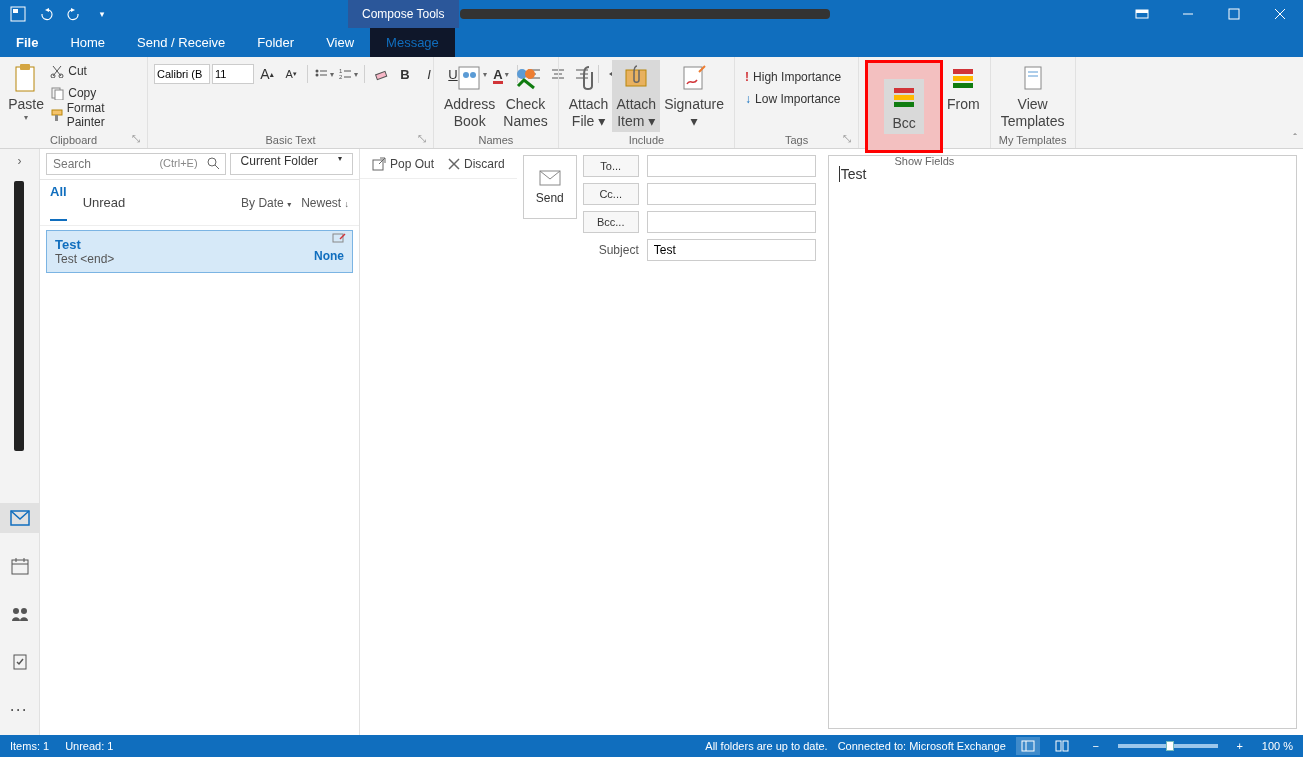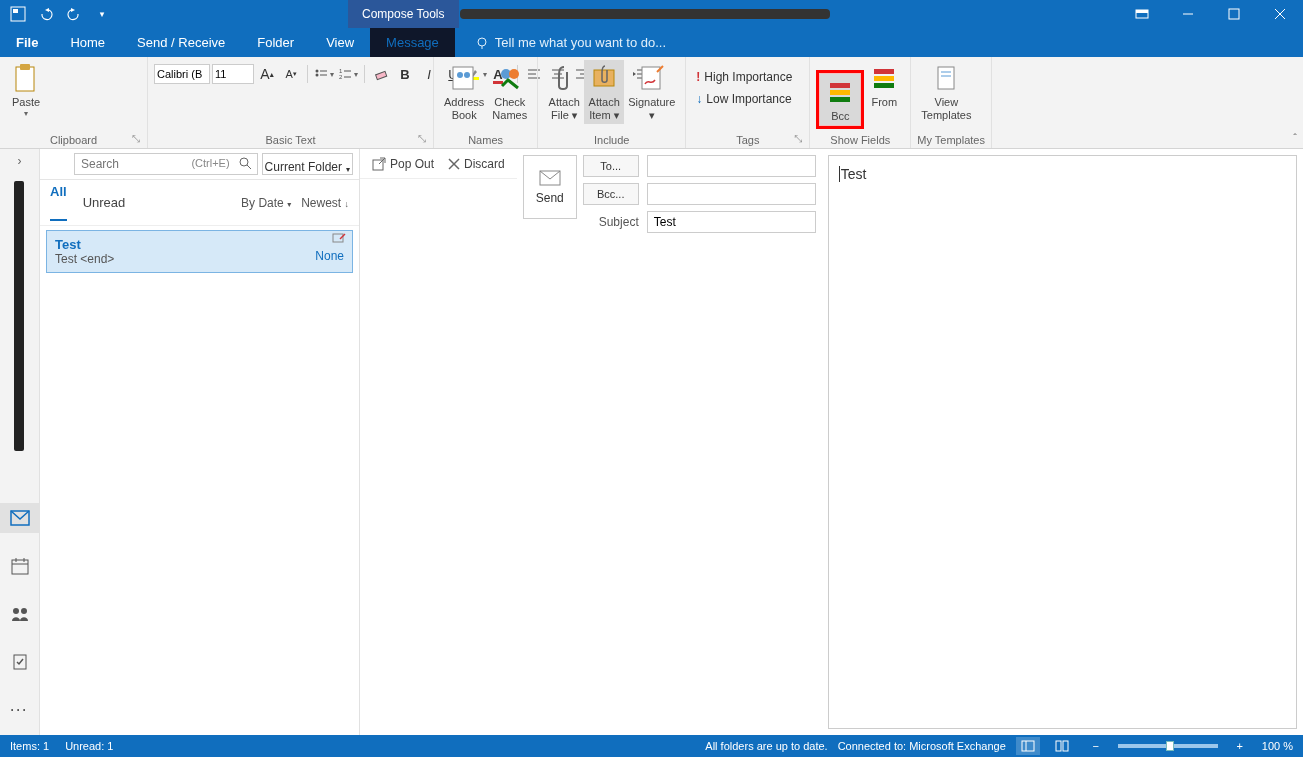--- a/index.html
+++ b/index.html
@@ -163,13 +163,6 @@
   <div class="mtab">Folder</div>
   <div class="mtab">View</div>
   <div class="mtab active">Message</div>
-  <div class="tellme">
-    <svg width="14" height="14">
-        <circle cx="7" cy="6" r="4" fill="none" stroke="#e1effa"></circle>
-        <line x1="7" y1="10" x2="7" y2="13" stroke="#e1effa"></line>
-      </svg>
-    <span>Tell me what you want to do...</span>
-  </div>
 </div>
 
 <div class="ribbon">

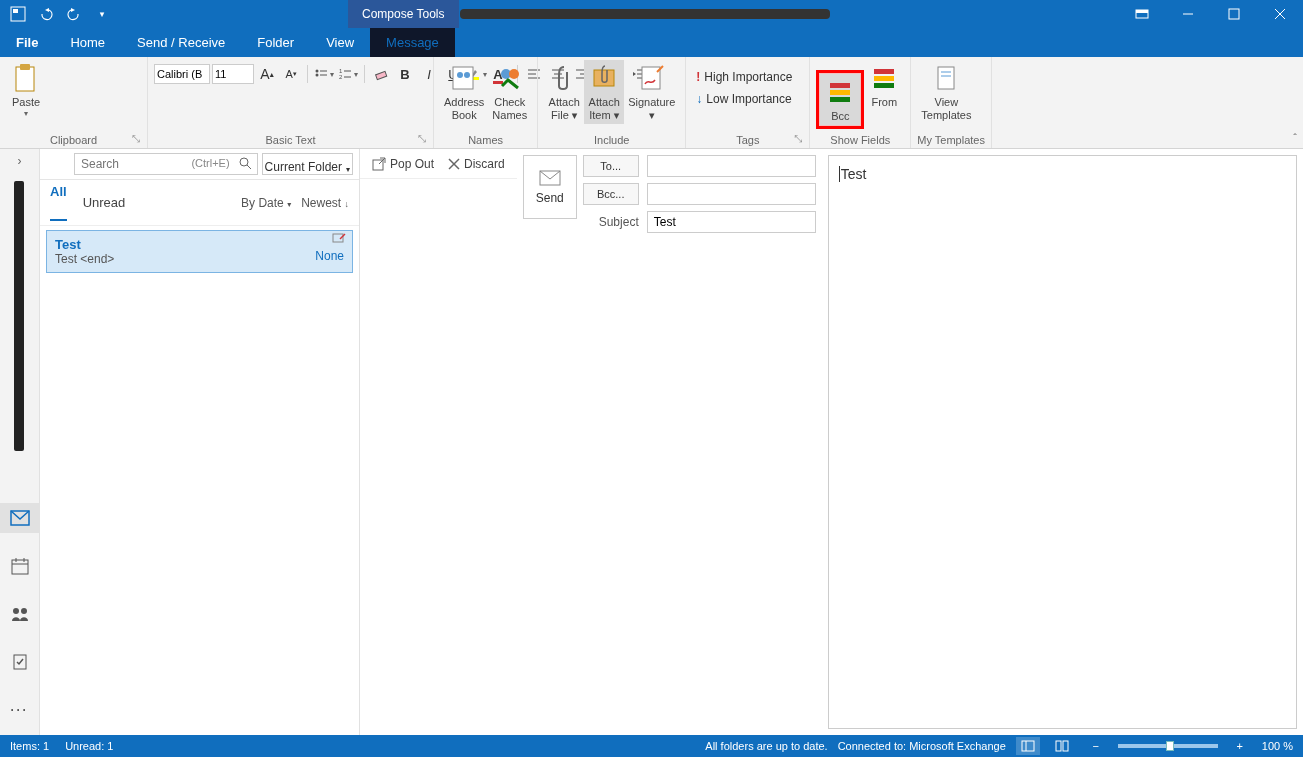--- a/index.html
+++ b/index.html
@@ -179,6 +179,30 @@
         <span class="bigbtn-label">Paste</span>
         <span style="font-size:8px;color:#666;">▾</span>
       </div>
+      <div class="clipcol">
+        <div class="smallrow">
+          <svg width="14" height="14">
+              <path d="M3 2 L11 12 M11 2 L3 12" stroke="#555"></path>
+              <circle cx="3" cy="12" r="2" fill="none" stroke="#555"></circle>
+              <circle cx="11" cy="12" r="2" fill="none" stroke="#555"></circle>
+            </svg>
+          <span>Cut</span>
+        </div>
+        <div class="smallrow">
+          <svg width="14" height="14">
+              <rect x="2" y="2" width="8" height="10" fill="none" stroke="#888"></rect>
+              <rect x="5" y="4" width="8" height="10" fill="#fff" stroke="#888"></rect>
+            </svg>
+          <span>Copy</span>
+        </div>
+        <div class="smallrow">
+          <svg width="14" height="14">
+              <rect x="2" y="2" width="10" height="5" fill="#f5c36b" stroke="#b8860b"></rect>
+              <rect x="5" y="7" width="3" height="6" fill="#888"></rect>
+            </svg>
+          <span>Format Painter</span>
+        </div>
+      </div>
     </div>
     <div class="rgroup-label">Clipboard</div>
     <span class="rb-launcher">⤡</span>

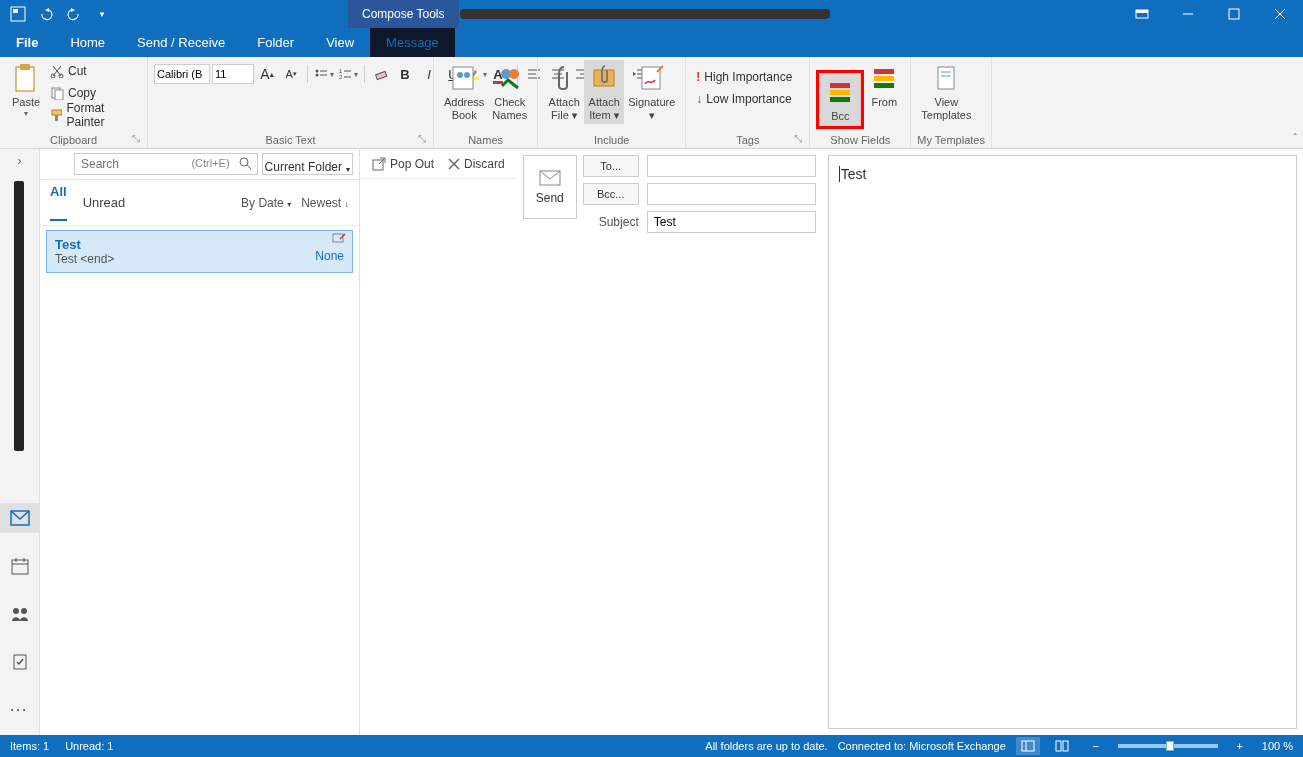--- a/index.html
+++ b/index.html
@@ -30,7 +30,7 @@
 
 .bigbtn { display:flex; flex-direction:column; align-items:center; justify-content:flex-start; padding: 2px 4px; cursor:pointer; min-width: 40px; text-align:center; line-height: 1.2; }
 .bigbtn .icon { width: 32px; height: 32px; margin-bottom: 2px; display:flex; align-items:center; justify-content:center; }
-.bigbtn-label { font-size: 11px; color: #444; }
+.bigbtn-label { font-size: 14px; color: #444; }
 
 .smallrow { display:flex; align-items:center; gap:4px; height: 22px; padding: 0 4px; cursor:pointer; font-size: 12px; }
 

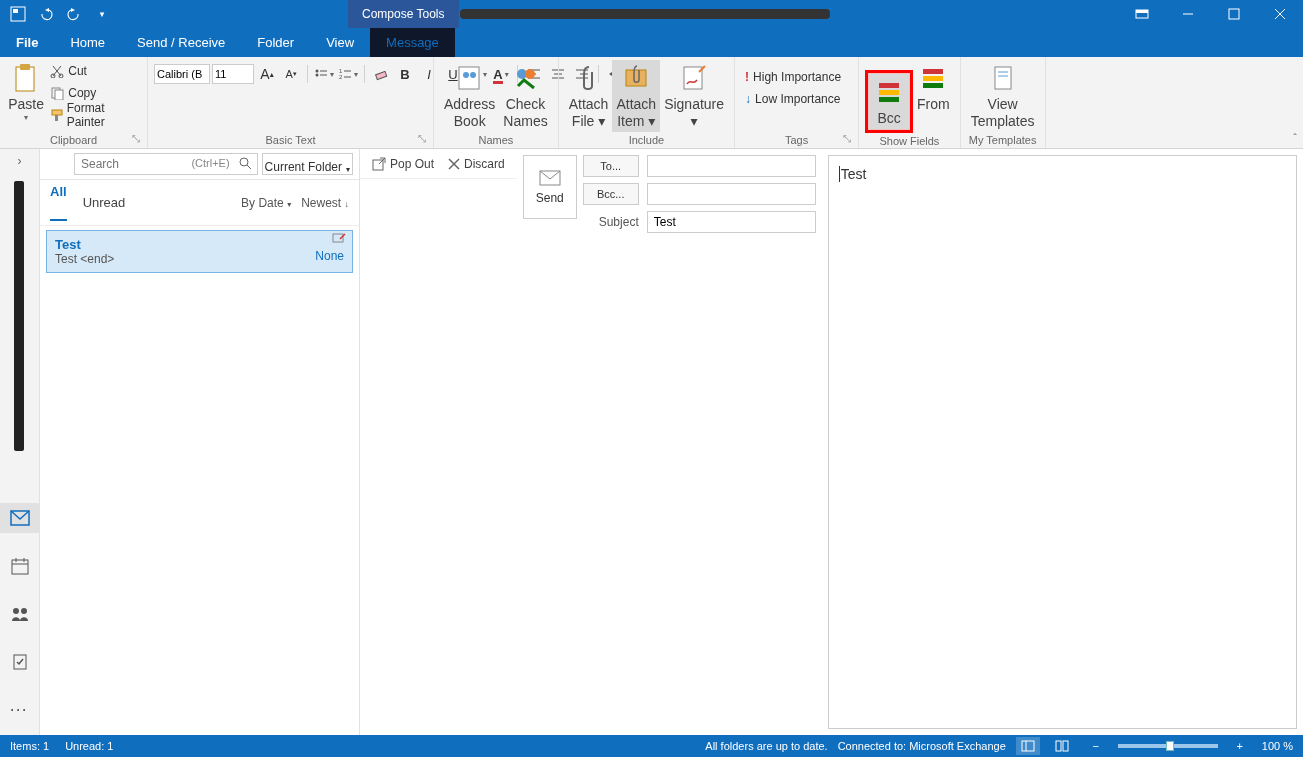--- a/index.html
+++ b/index.html
@@ -46,7 +46,7 @@
 .tb-sep { width:1px; height:18px; background:#d0d0d0; margin: 0 3px; }
 
 
-.bcc-highlight { border: 3px solid #ff0000; background: #f3c0c0; padding: 1px; margin-top: 10px; }
+.bcc-highlight { border: 3px solid #ff0000; background: #f3c0c0; padding: 16px; }
 
 
 .ribbon-collapse { position:absolute; right:6px; bottom:4px; font-size:11px; color:#666; cursor:pointer; }

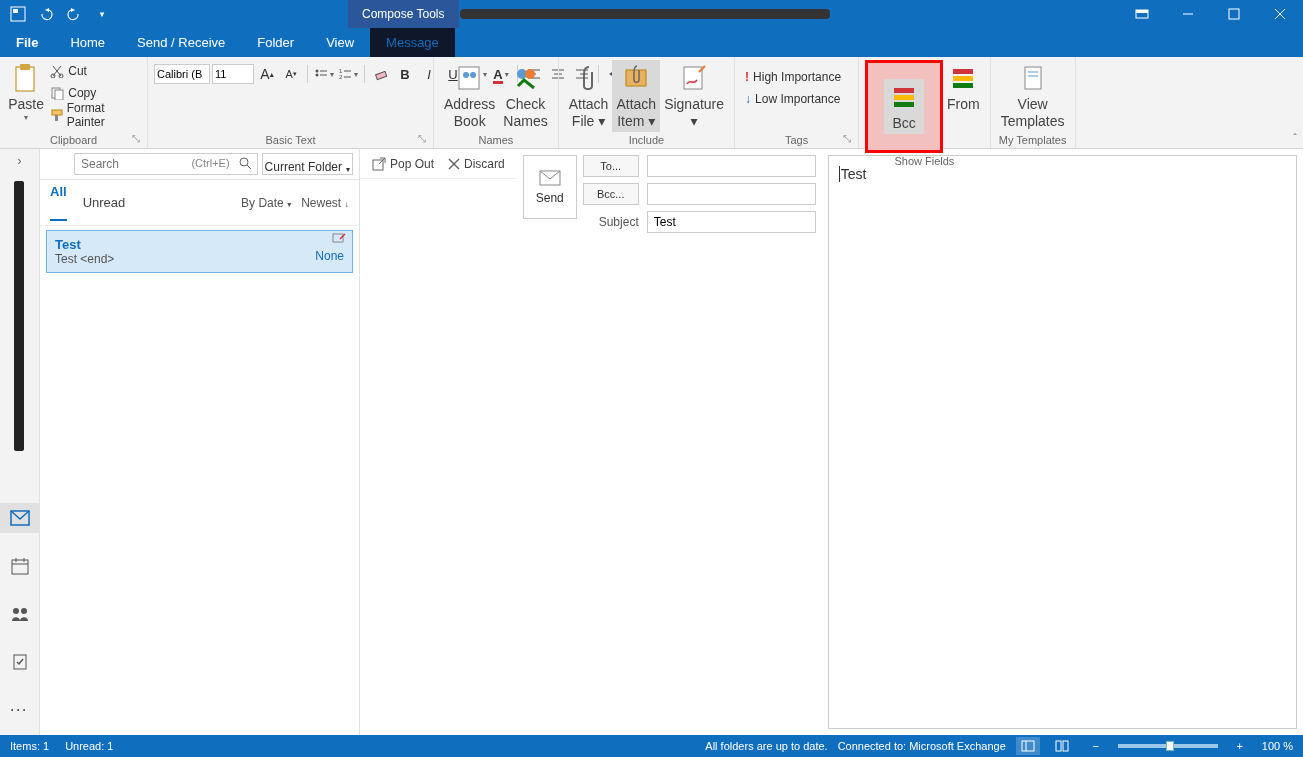--- a/index.html
+++ b/index.html
@@ -463,7 +463,7 @@
 
   <div class="msglist">
     <div class="search-row">
-      <div style="position:relative;flex:1;display:flex;margin-left:28px;">
+      <div style="position:relative;flex:1;display:flex;">
         <input class="search-input" placeholder="Search" style="">
         <span style="position:absolute;right:28px;top:4px;color:#888;font-size:11px;">(Ctrl+E)</span>
         <span style="position:absolute;right:6px;top:3px;cursor:pointer;">

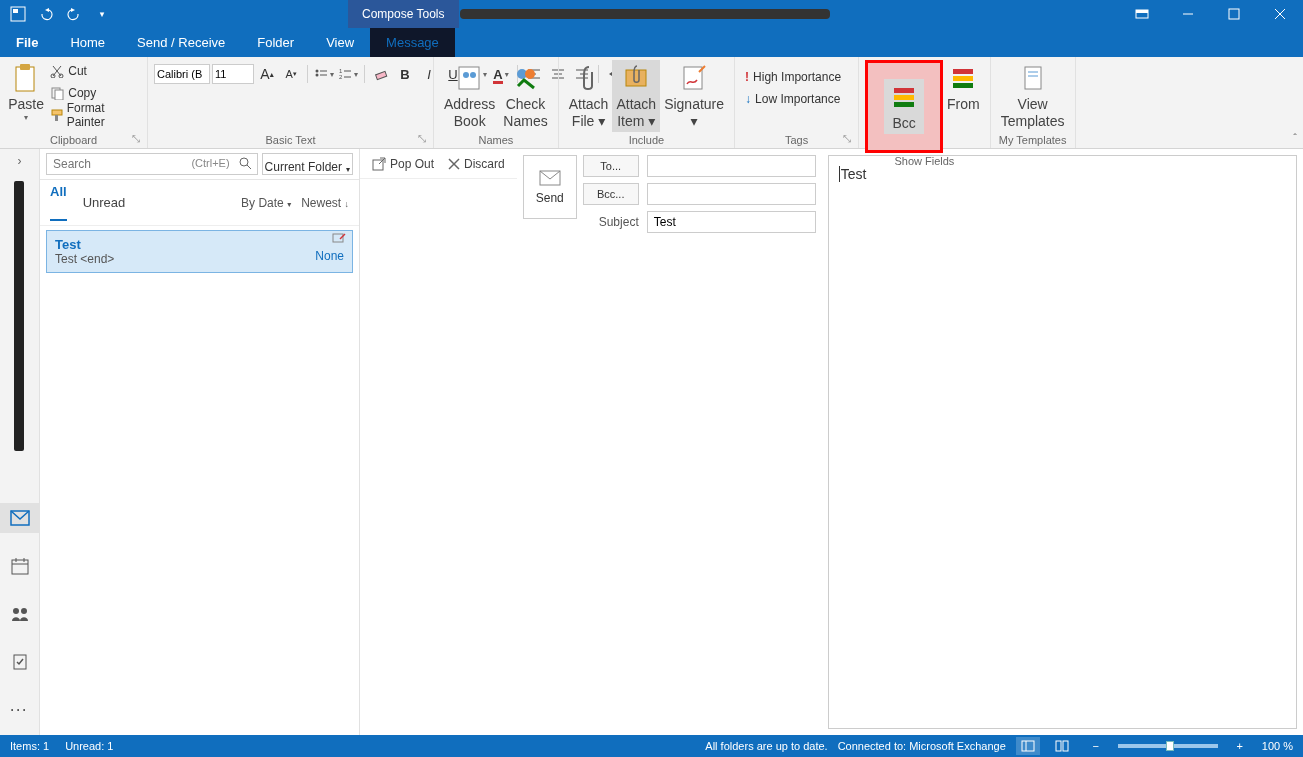--- a/index.html
+++ b/index.html
@@ -66,7 +66,7 @@
 .msglist { width: 320px; border-right:1px solid #e1e1e1; display:flex; flex-direction:column; }
 .search-row { display:flex; padding:4px 6px; gap:4px; border-bottom: 1px solid #e5e5e5; }
 .search-input { flex:1; height:22px; border:1px solid #ccc; padding: 0 6px; font-size:12px; color:#888; position:relative; }
-.scope-dd { height:22px; border:1px solid #ccc; padding:0 2px; font-size:12px; display:flex; align-items:flex-end; gap:4px; cursor:pointer; background:#fff; }
+.scope-dd { height:22px; border:1px solid #ccc; padding:0 10px; font-size:12px; display:flex; align-items:flex-start; gap:20px; cursor:pointer; background:#fff; }
 .filter-row { display:flex; align-items:center; padding: 4px 10px; gap:16px; border-bottom:1px solid #eee; }
 .filter-tab { font-size:13px; cursor:pointer; color:#444; }
 .filter-tab.active { color:#106ebe; font-weight:600; border-bottom: 2px solid #106ebe; padding-bottom:20px; }

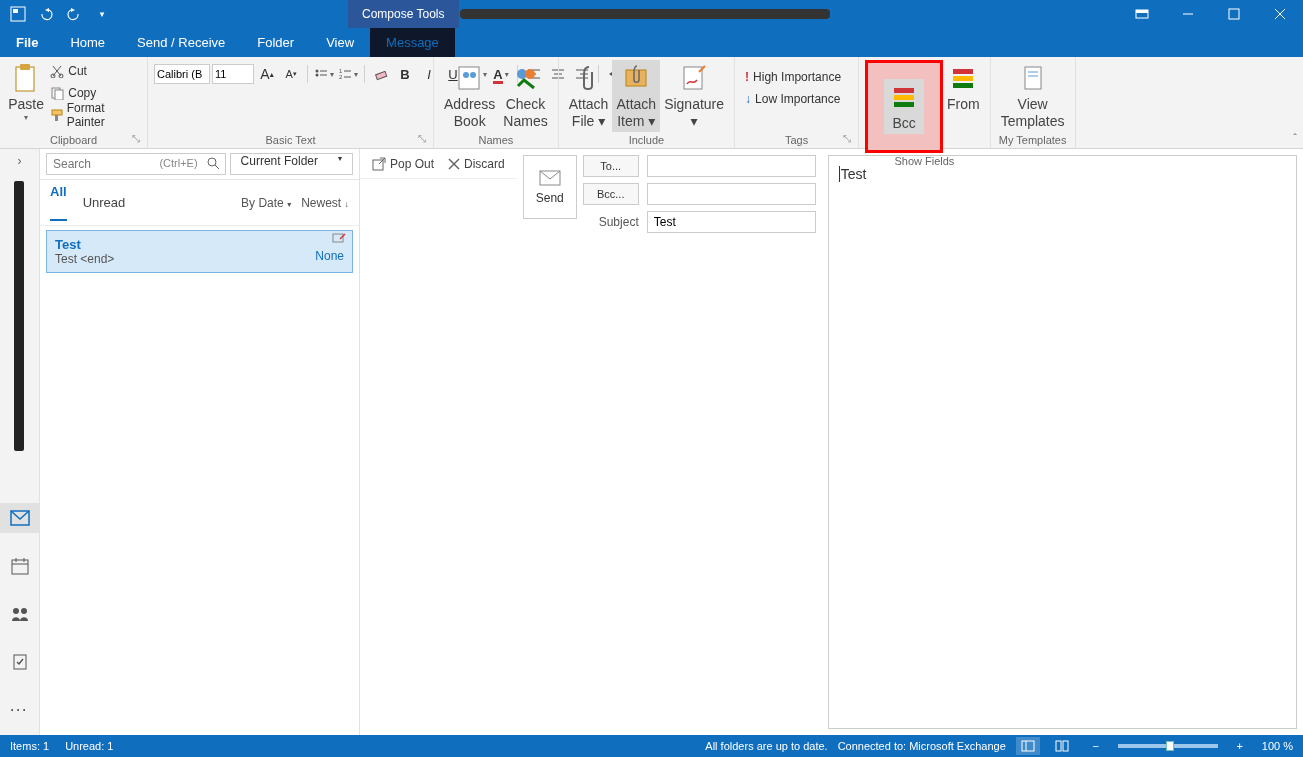--- a/index.html
+++ b/index.html
@@ -531,6 +531,10 @@
           <input class="addr-input" value="" style="">
         </div>
         <div class="addr-row">
+          <div class="addr-btn">Cc...</div>
+          <input class="addr-input" value="" style="">
+        </div>
+        <div class="addr-row">
           <div class="addr-btn">Bcc...</div>
           <input class="addr-input" value="" style="">
         </div>

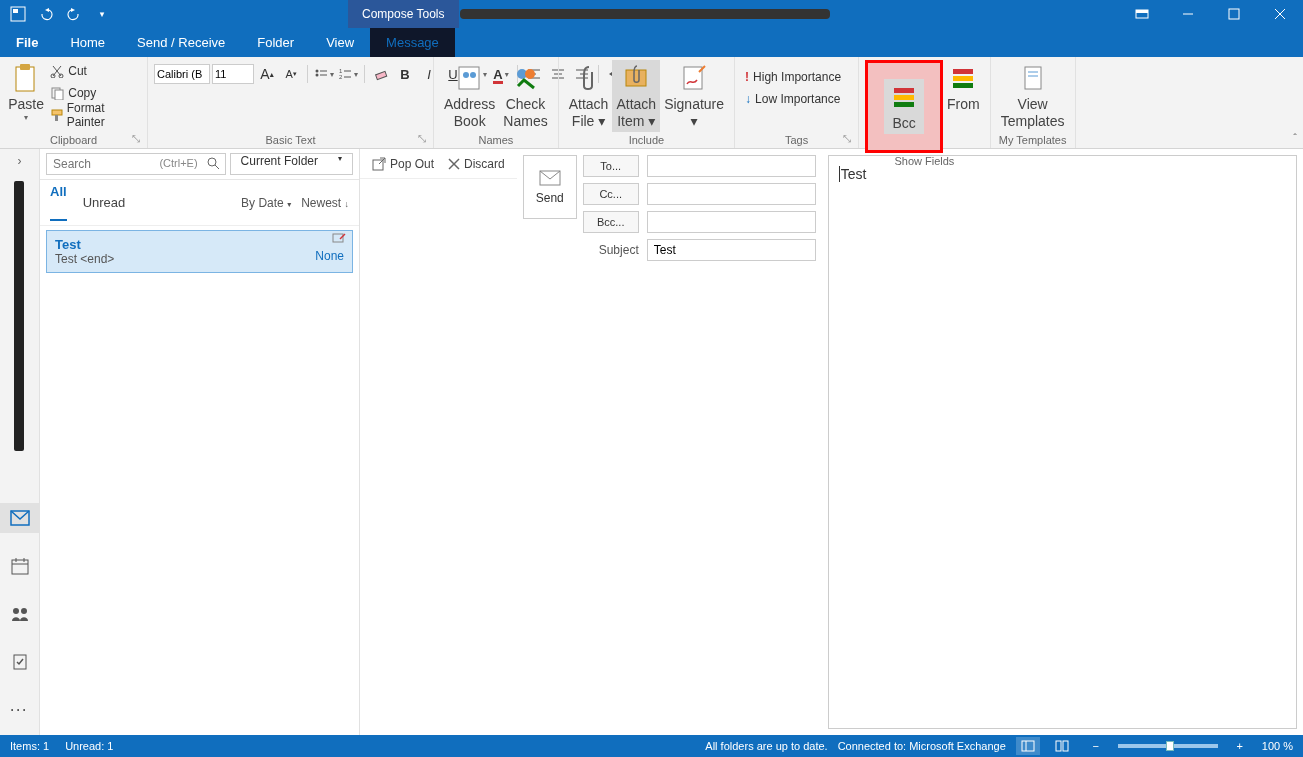--- a/index.html
+++ b/index.html
@@ -75,7 +75,7 @@
 .msg-item { margin:4px 6px; border:1px solid #7bb4e3; background:#d6e9f8; padding:6px 8px; position:relative; cursor:pointer; }
 .msg-from { color:#106ebe; font-weight:600; font-size:13px; }
 .msg-preview { color:#555; font-size:12px; }
-.msg-date { position:absolute; right:8px; top:18px; color:#106ebe; font-weight:400; font-size:12px;padding-left:7px; }
+.msg-date { position:absolute; right:8px; top:18px; color:#106ebe; font-weight:700; font-size:12px;padding-left:7px; }
 .msg-flag { position:absolute; right:6px; top:2px; font-size:11px; color:#888; }
 
 

